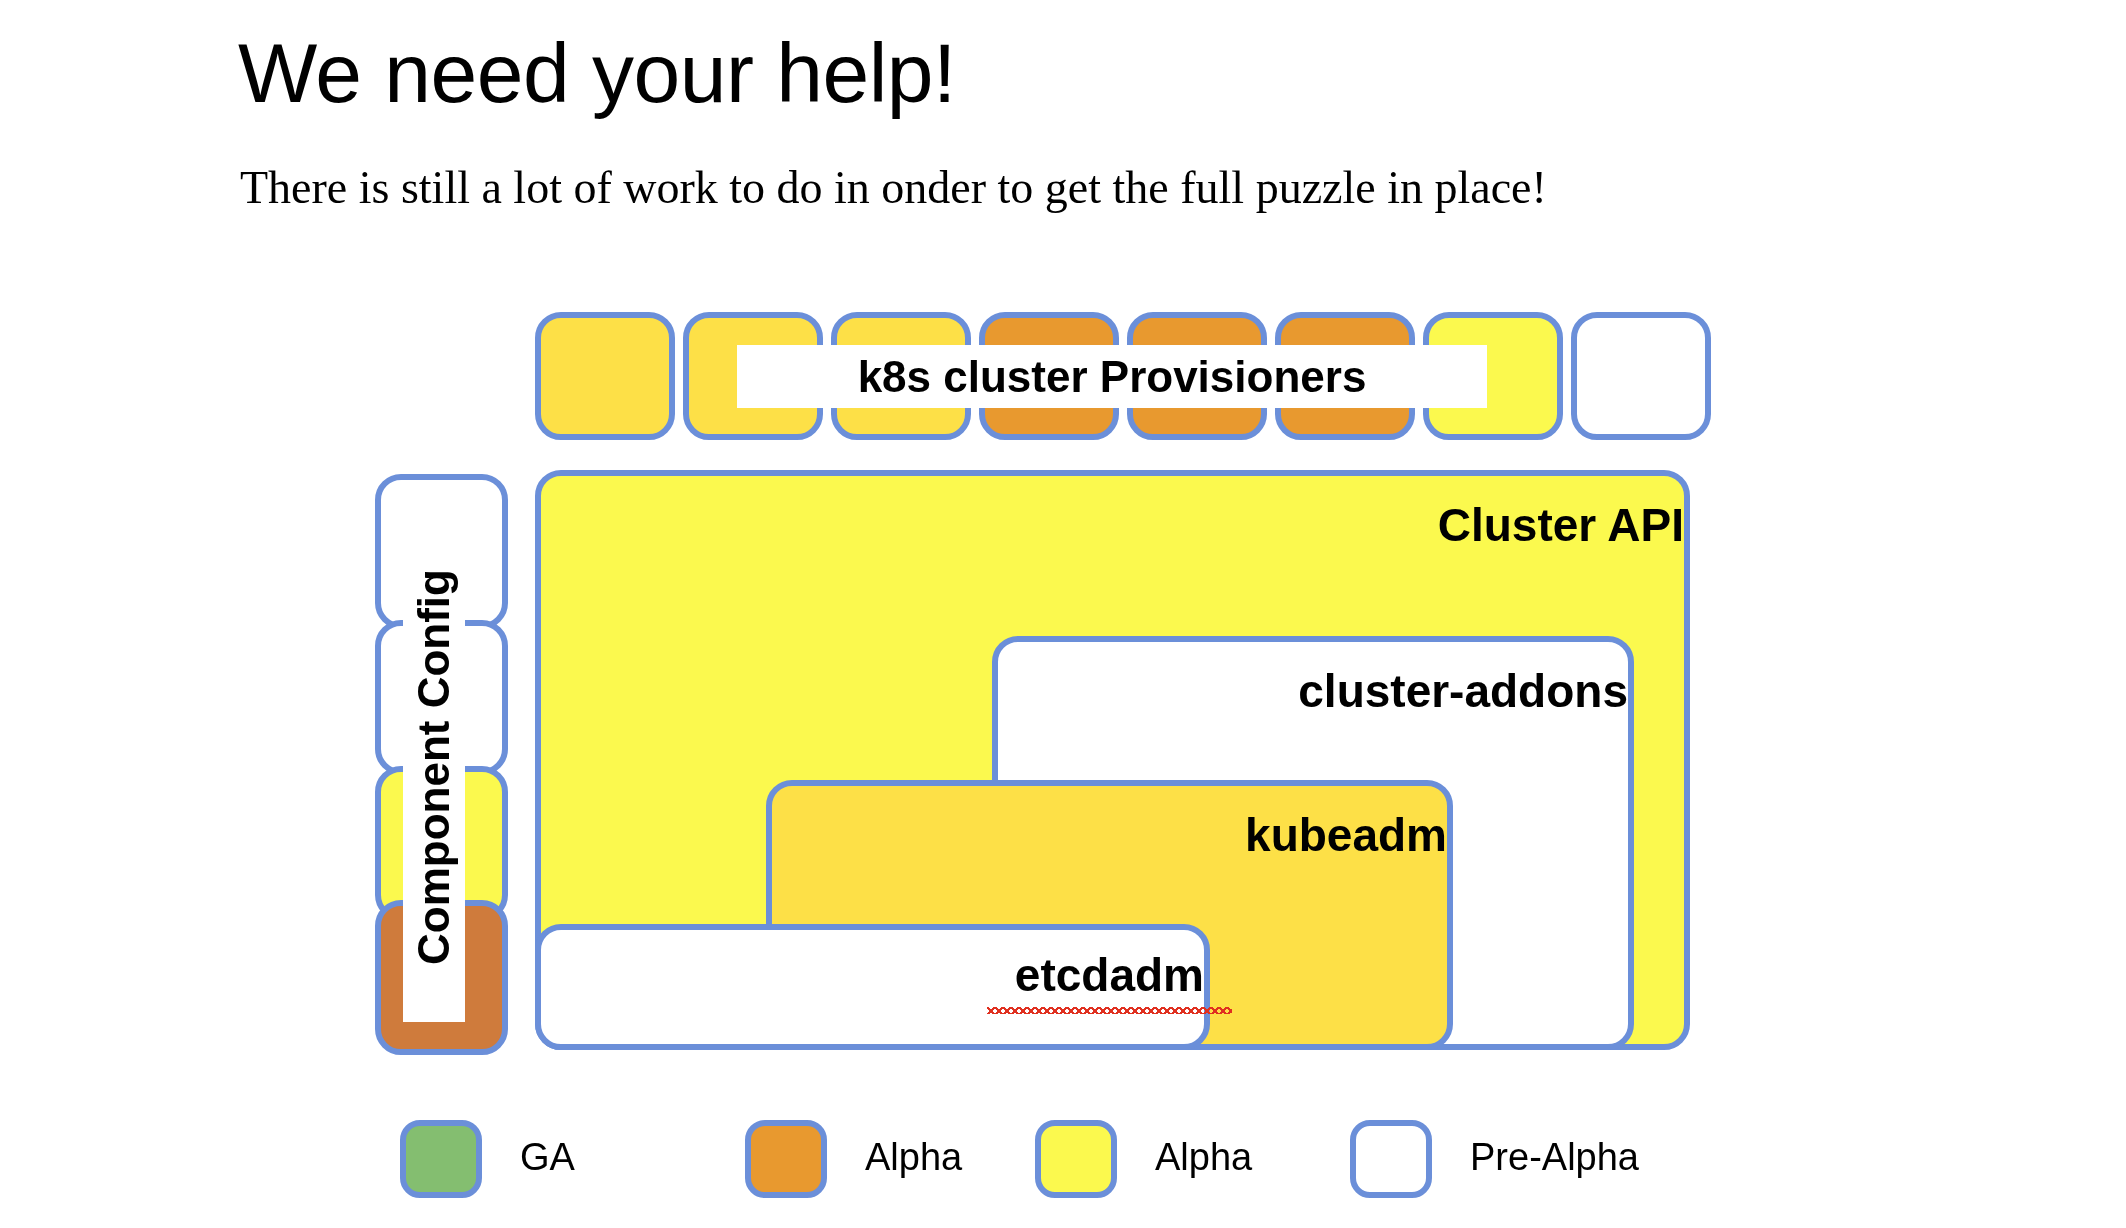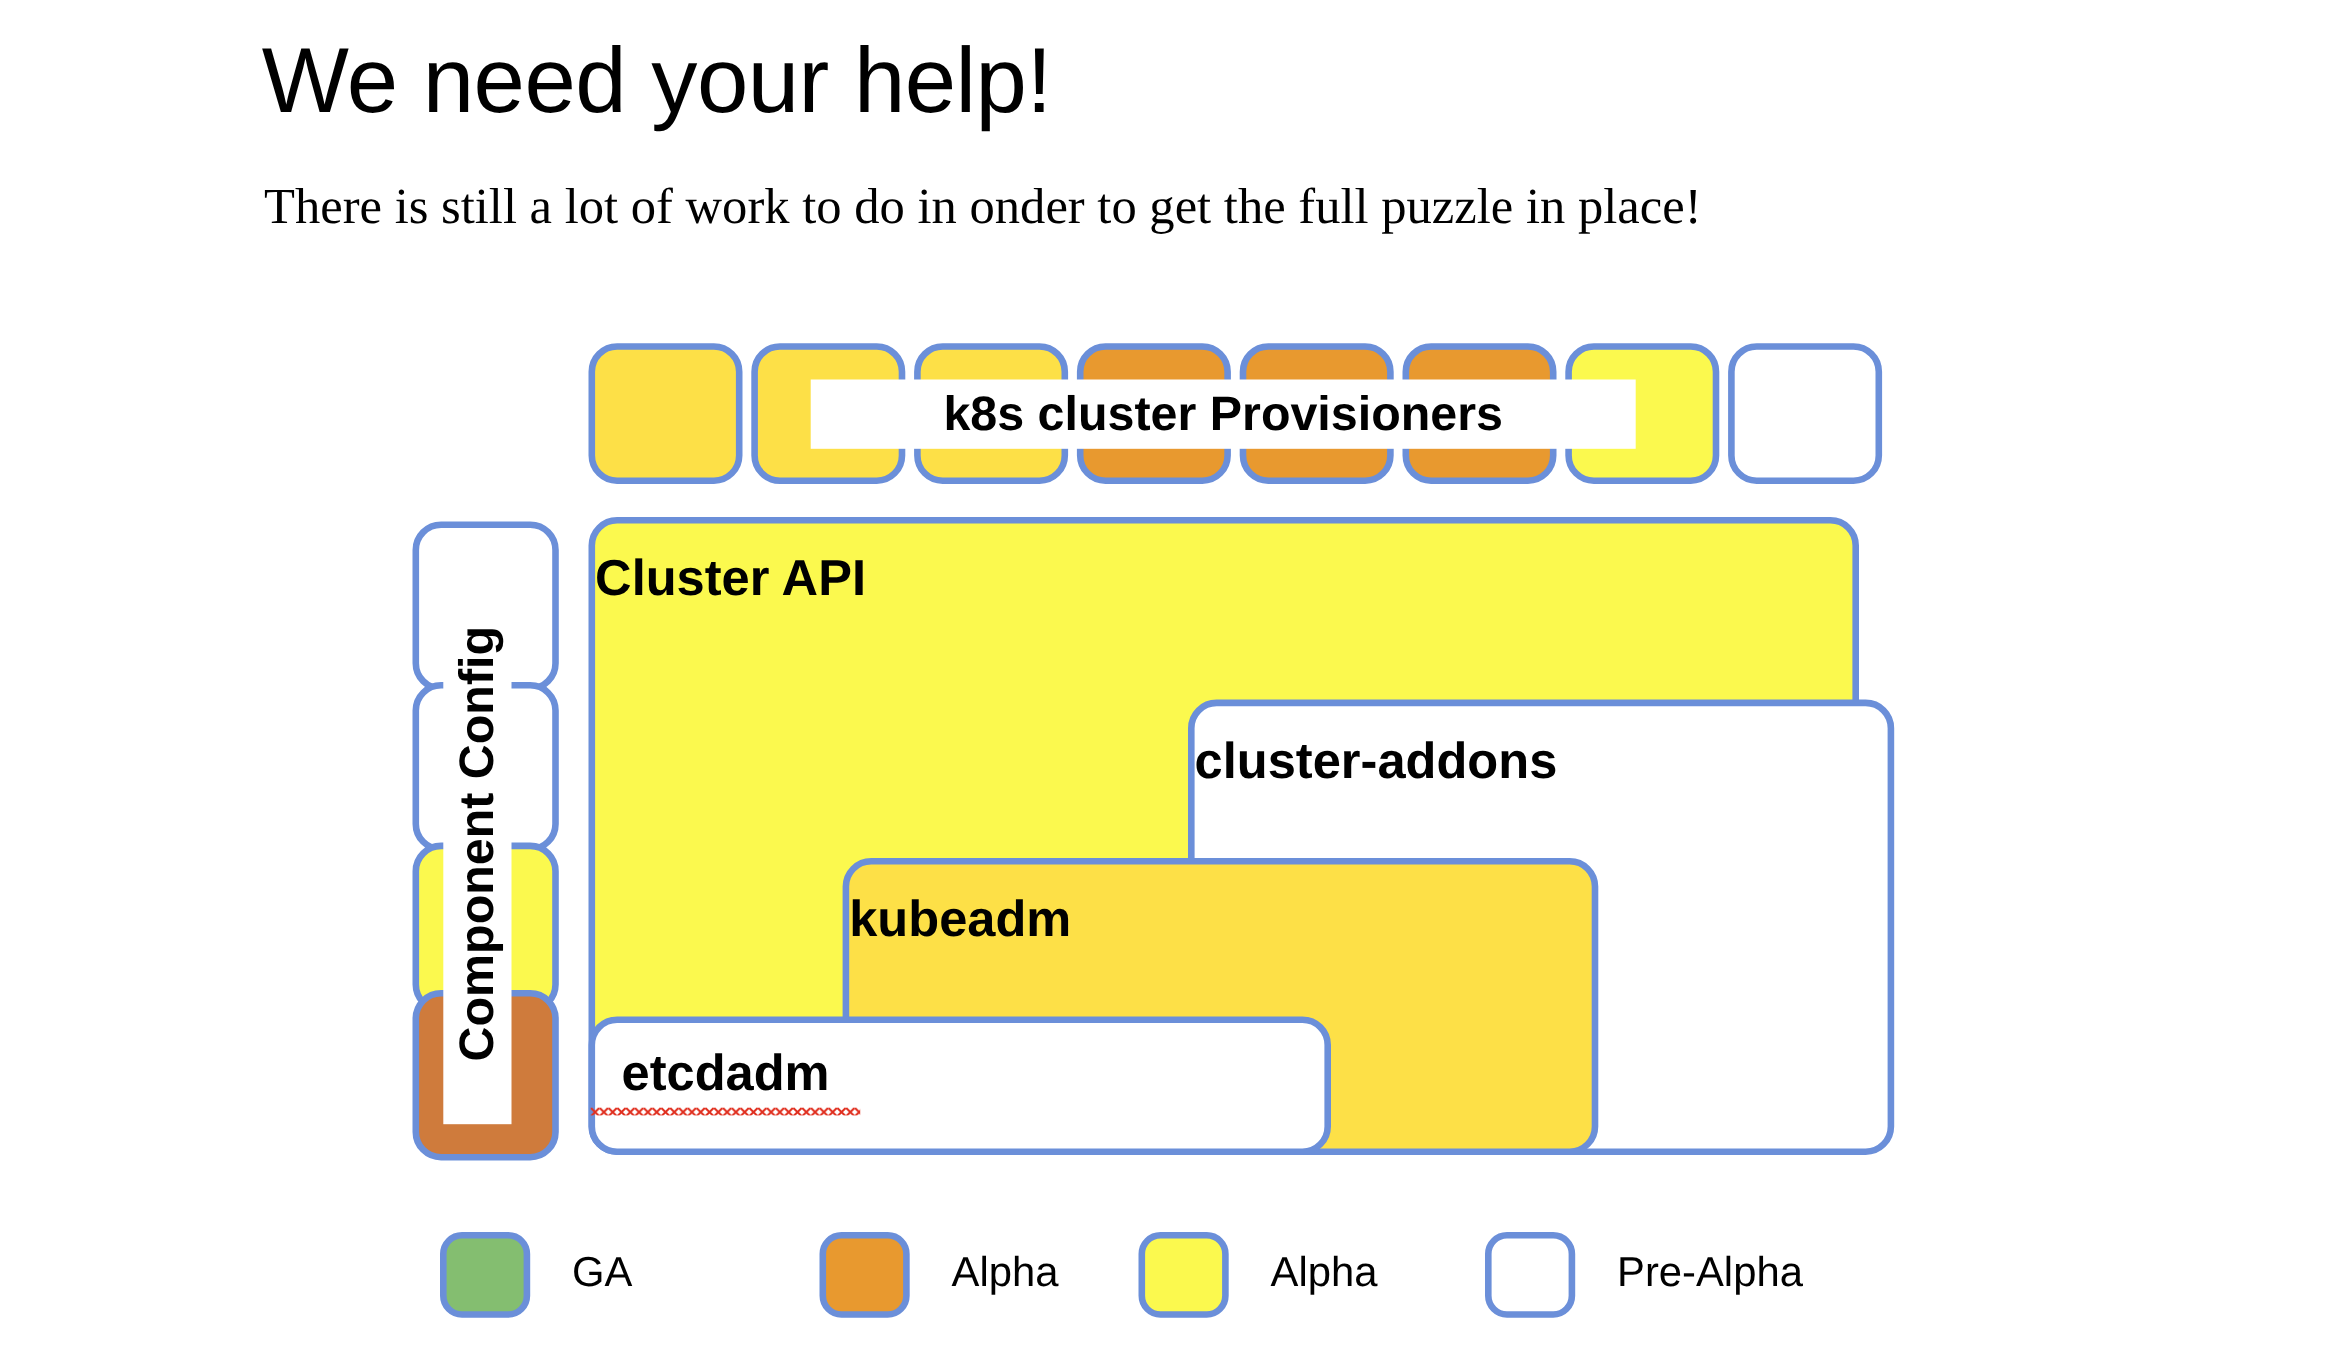--- a/index.html
+++ b/index.html
@@ -133,7 +133,7 @@
     position: absolute;
     left: 0; right: 0;
     top: 22px;
-    text-align: left;
+    text-align: right;
     font-size: 46px;
     font-weight: bold;
     white-space: nowrap;

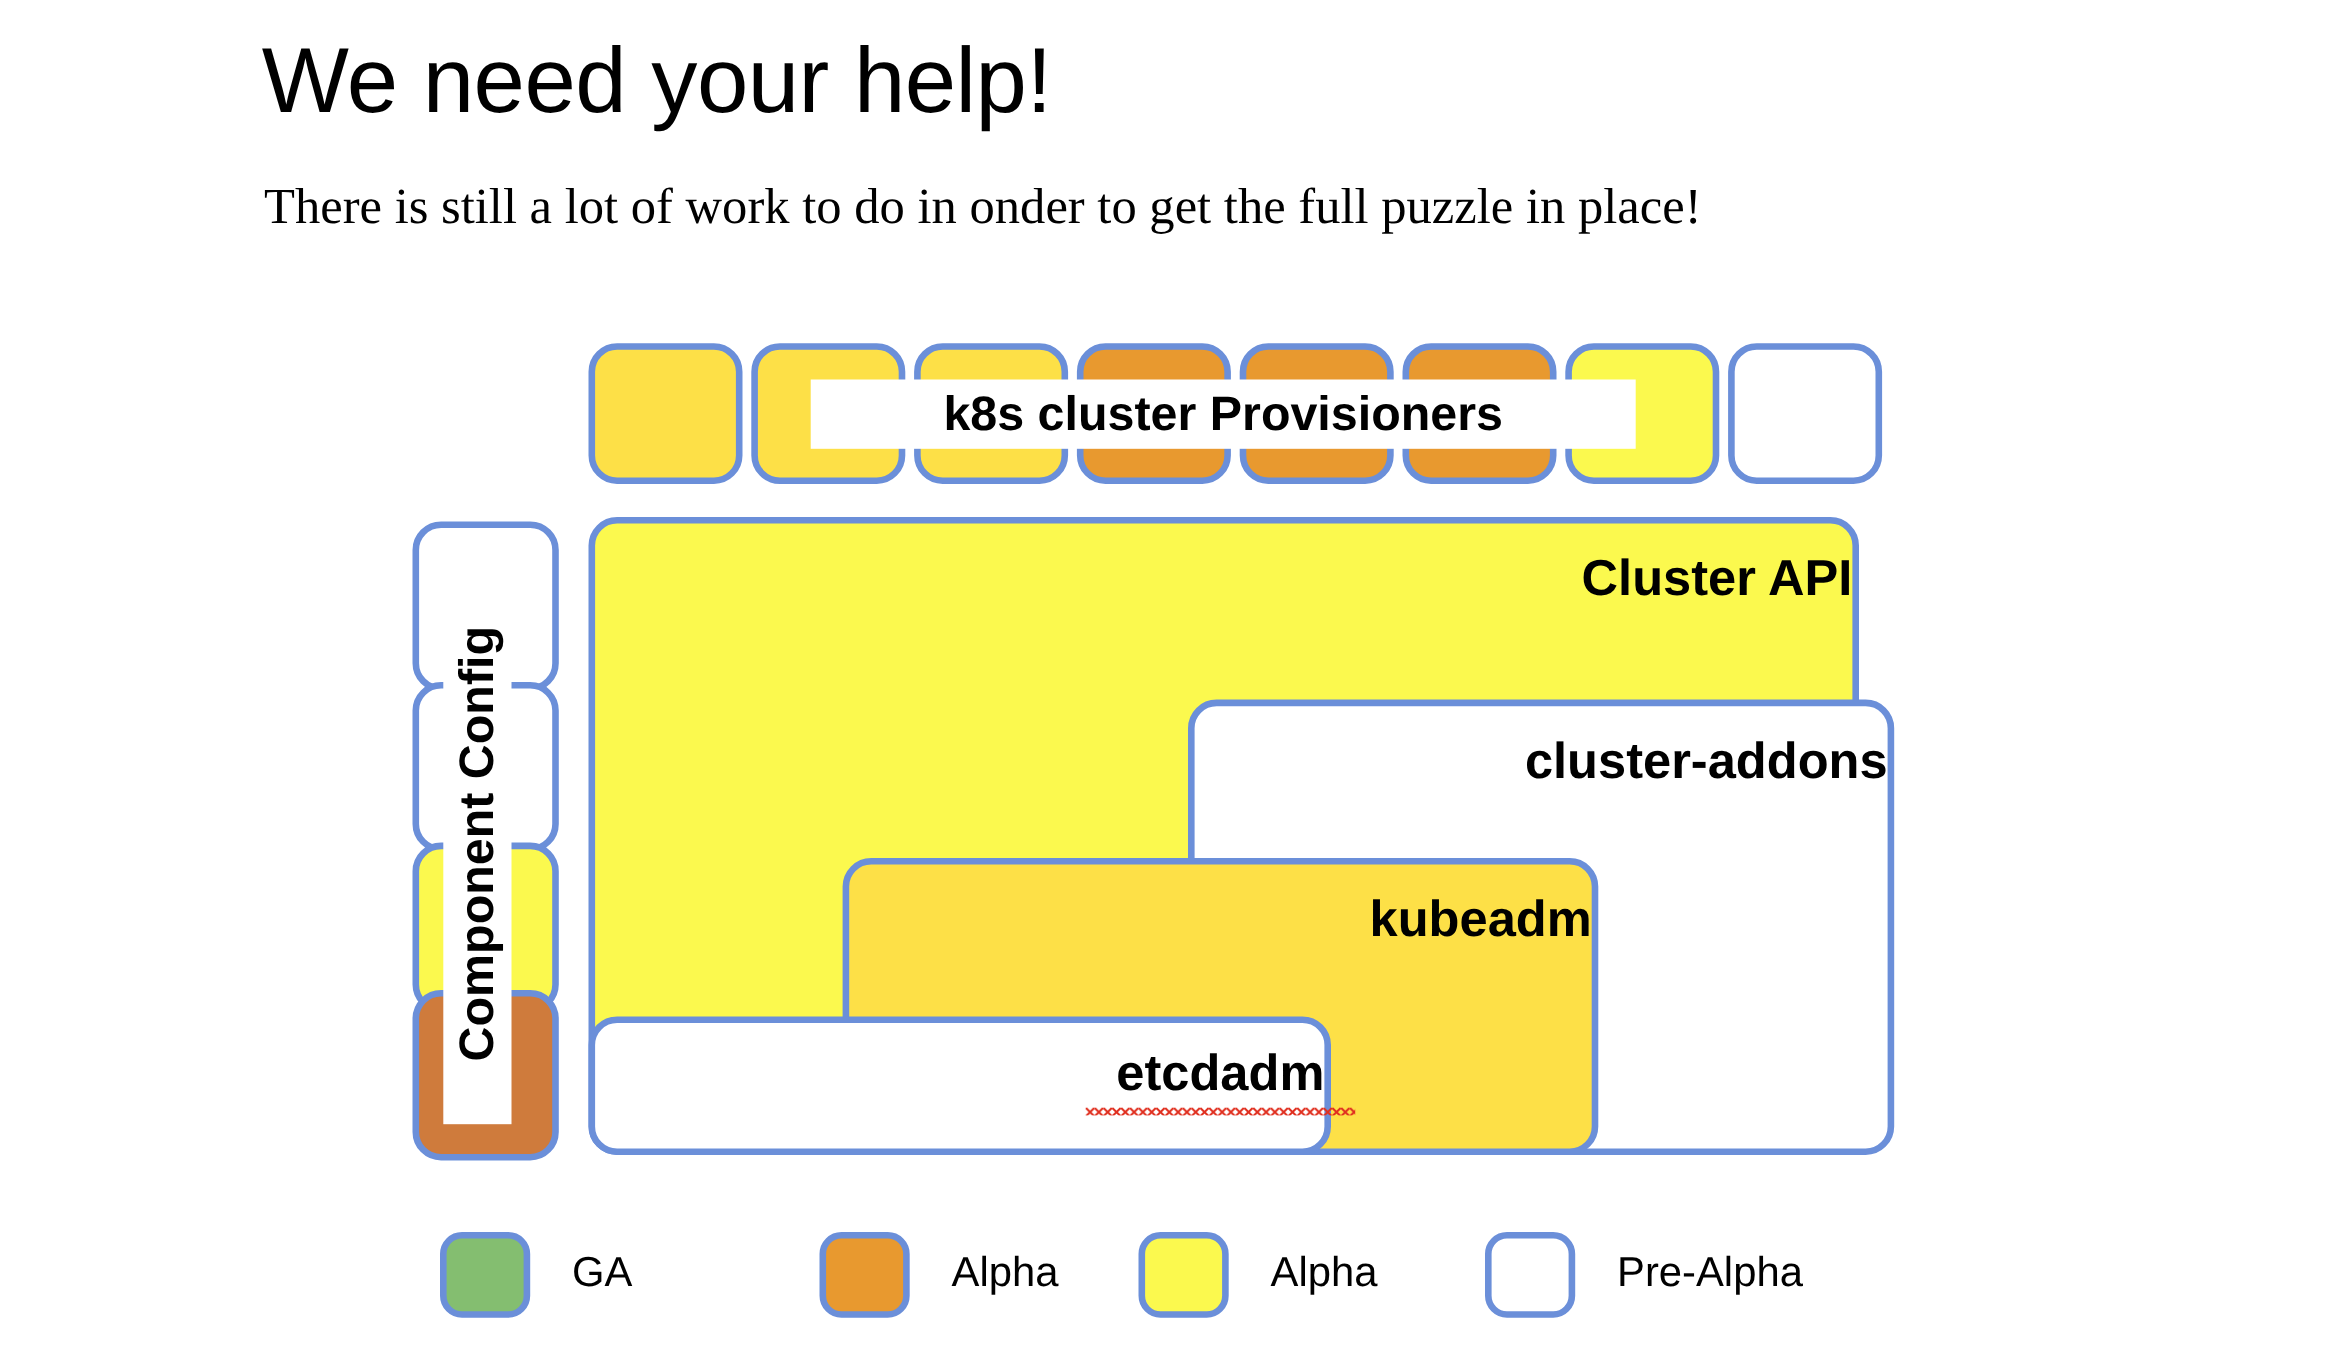--- a/index.html
+++ b/index.html
@@ -113,7 +113,7 @@
     z-index: 10;
   }
   #cluster-addons {
-    left: 1080px; top: 636px;
+    left: 992px; top: 636px;
     width: 642px; height: 414px;
     z-index: 20;
     text-decoration: underline;

